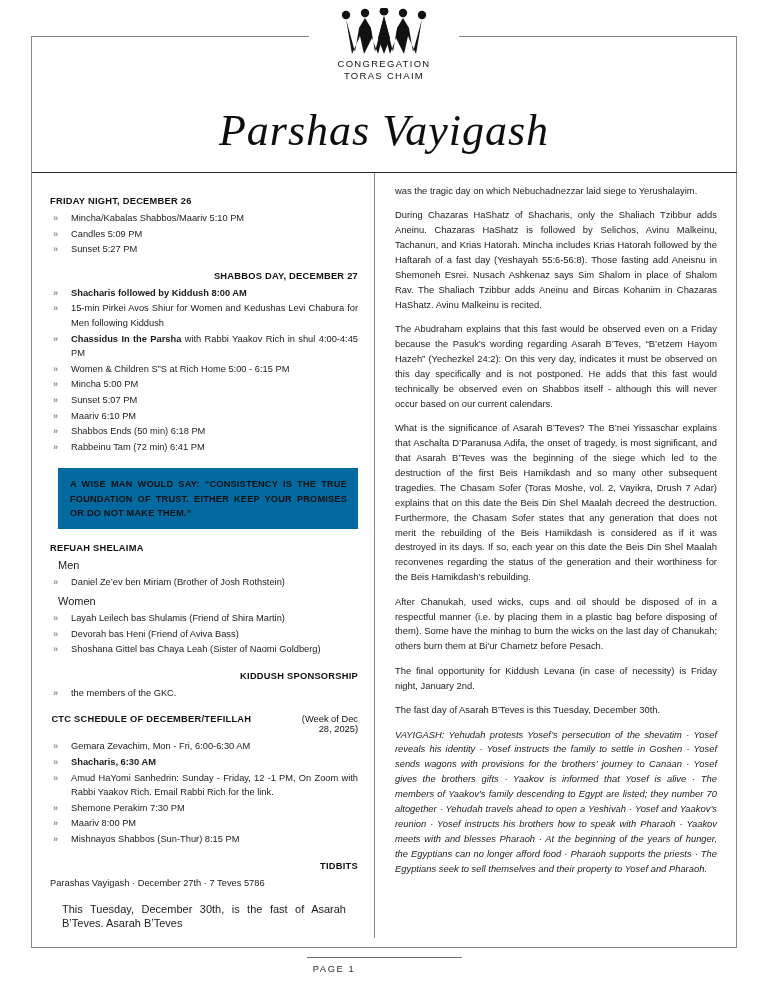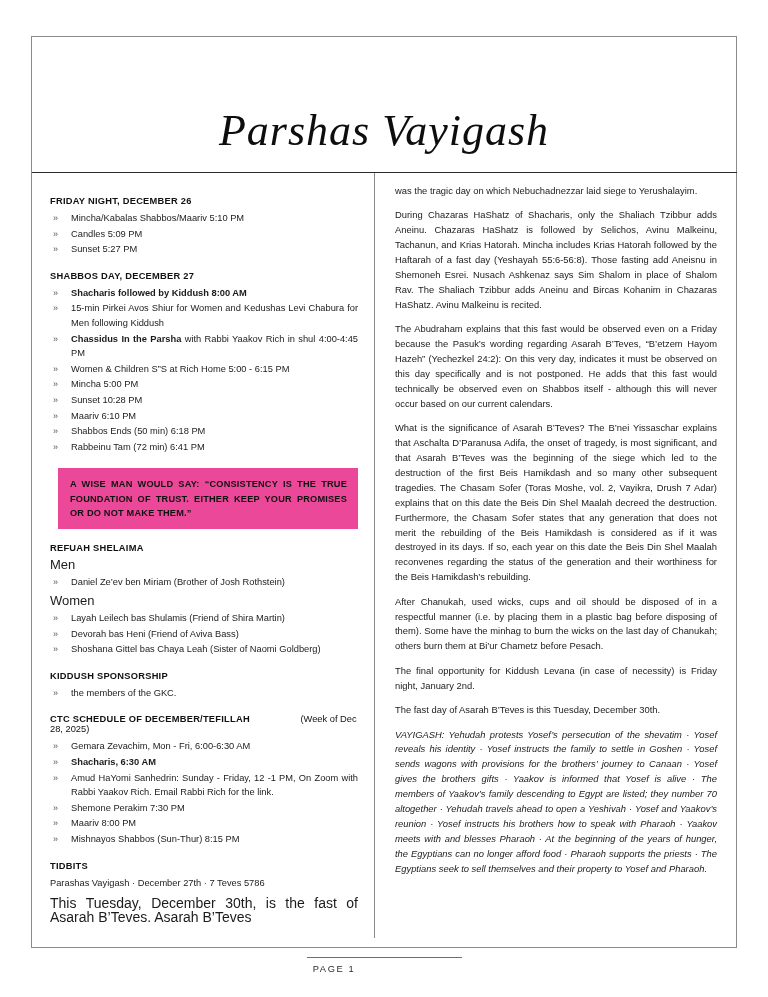--- a/index.html
+++ b/index.html
@@ -246,6 +246,22 @@
 
   <div class="frame"></div>
 
+  <div class="masthead">
+    <div class="logo-wrap">
+      <svg class="crown" width="92" height="48" viewBox="0 0 92 48" aria-hidden="true">
+        <circle cx="8" cy="7" r="4.2" fill="#111"></circle>
+        <circle cx="27" cy="5" r="4.2" fill="#111"></circle>
+        <circle cx="46" cy="3.2" r="4.4" fill="#111"></circle>
+        <circle cx="65" cy="5" r="4.2" fill="#111"></circle>
+        <circle cx="84" cy="7" r="4.2" fill="#111"></circle>
+        <path d="M8 11 L17 44 L21 20 L27 10 L33 20 L37 44 L46 8 L55 44 L59 20 L65 10 L71 20 L75 44 L84 11
+                 L78 46 L70 28 L66 46 L58 30 L52 46 L46 24 L40 46 L34 30 L26 46 L22 28 L14 46 Z" fill="#111"></path>
+        <path d="M46 8 L52 30 L46 46 L40 30 Z" fill="#111"></path>
+      </svg>
+      <div class="logo-name">CONGREGATION</div>
+      <div class="logo-name">TORAS CHAIM</div>
+    </div>
+  </div>
 
   <div class="title-band">
     <div class="parsha-title">Parshas Vayigash</div>

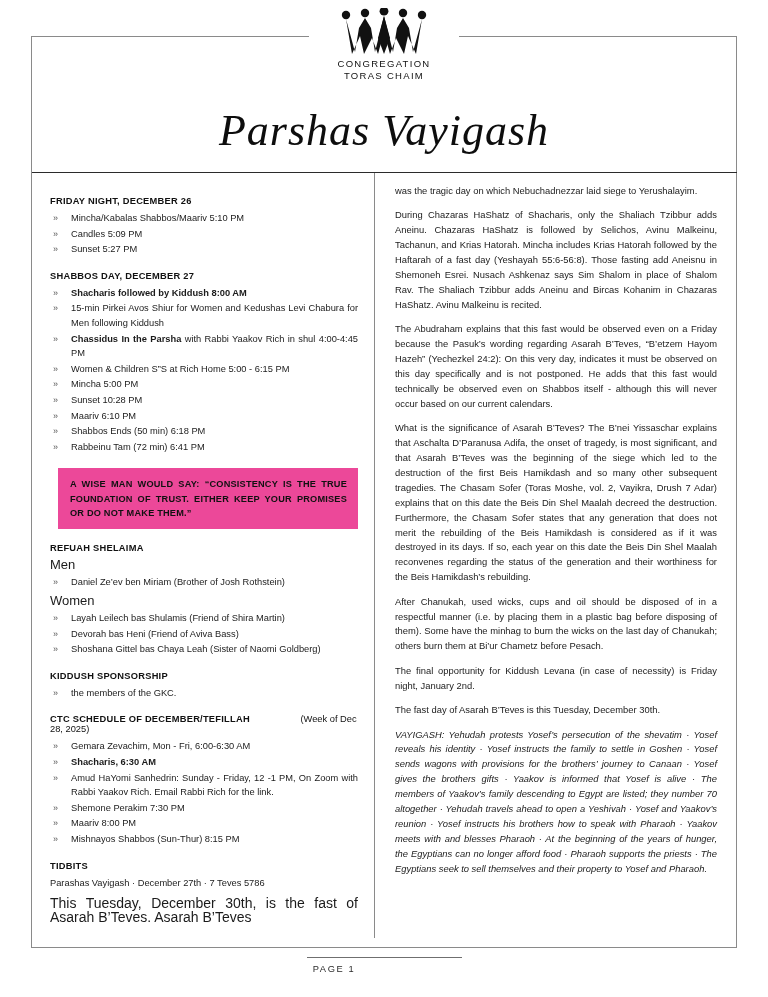--- a/index.html
+++ b/index.html
@@ -135,6 +135,7 @@
   }
   .sec-head.sp {
     margin-top: 14px;
+    text-align: right;
   }
   .sec-head .lite {
     font-weight: normal;

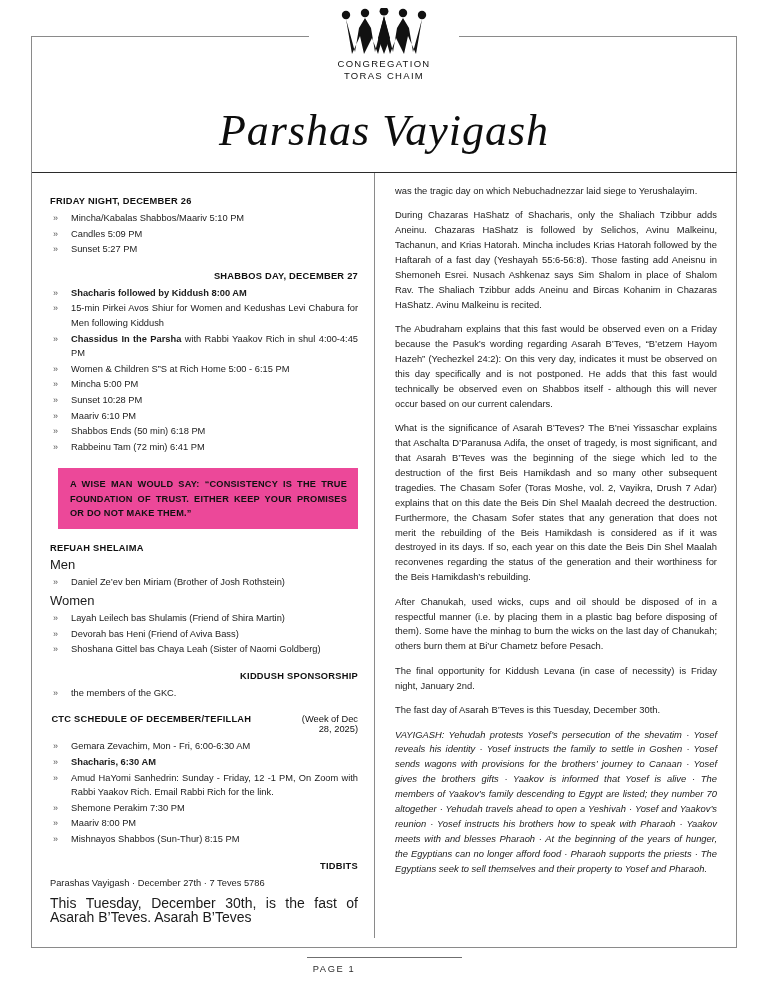--- a/index.html
+++ b/index.html
@@ -287,7 +287,7 @@
           <li><span class="chev">»</span><span><b>Chassidus In the Parsha</b> with Rabbi Yaakov Rich in shul 4:00-4:45 PM</span></li>
           <li><span class="chev">»</span><span>Women &amp; Children S”S at Rich Home 5:00 - 6:15 PM</span></li>
           <li><span class="chev">»</span><span>Mincha 5:00 PM</span></li>
-          <li><span class="chev">»</span><span>Sunset 10:28 PM</span></li>
+          <li><span class="chev">»</span><span>Sunset 5:07 PM</span></li>
           <li><span class="chev">»</span><span>Maariv 6:10 PM</span></li>
           <li><span class="chev">»</span><span>Shabbos Ends (50 min) 6:18 PM</span></li>
           <li><span class="chev">»</span><span>Rabbeinu Tam (72 min) 6:41 PM</span></li>

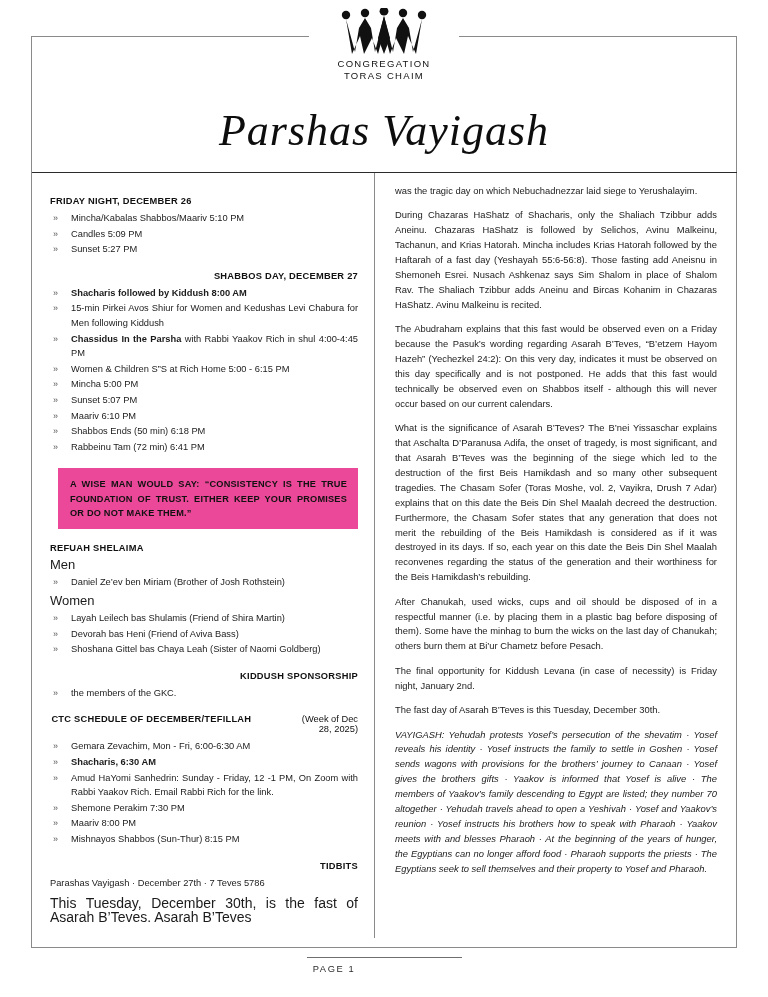--- a/index.html
+++ b/index.html
@@ -177,7 +177,7 @@
 
   
   .quote-box {
-    background: #ec4899;
+    background: #0369a1;
     margin: 14px 0 14px 8px;
     padding: 9px 11px 9px 12px;
     box-sizing: border-box;

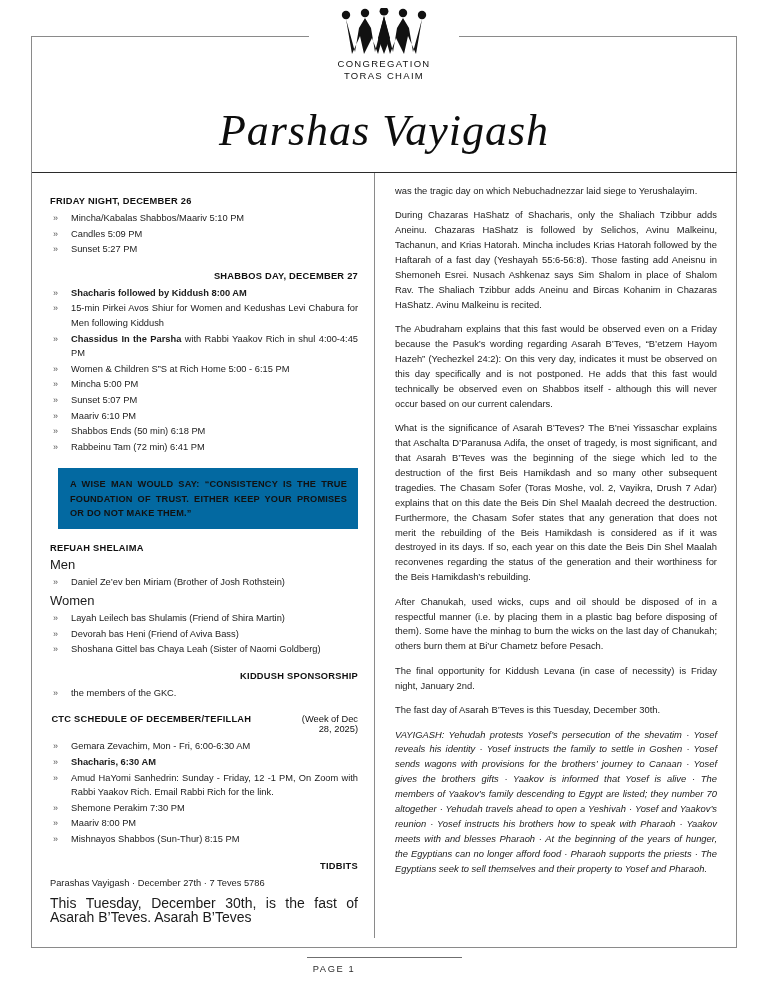--- a/index.html
+++ b/index.html
@@ -169,10 +169,10 @@
   }
 
   .plain-label {
-    font-size: 13px;
+    font-size: 11px;
     line-height: 14.6px;
     color: #1b1b1b;
-    margin: 5px 0 2px 0;
+    margin: 5px 0 2px 8px;
   }
 
   

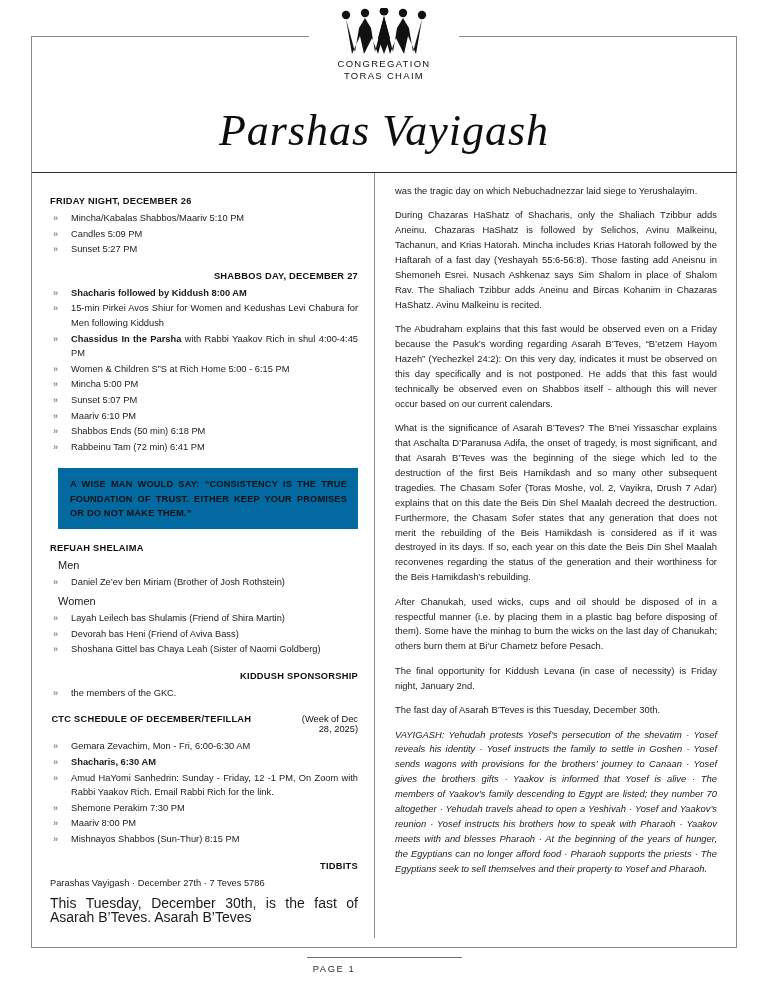--- a/index.html
+++ b/index.html
@@ -201,10 +201,10 @@
     margin: 0 0 6px 0;
   }
   .tidbits-para {
-    font-size: 14px;
+    font-size: 11px;
     line-height: 14.6px;
     color: #1b1b1b;
-    margin: 0;
+    margin: 12px;
     text-align: justify;
   }
 

